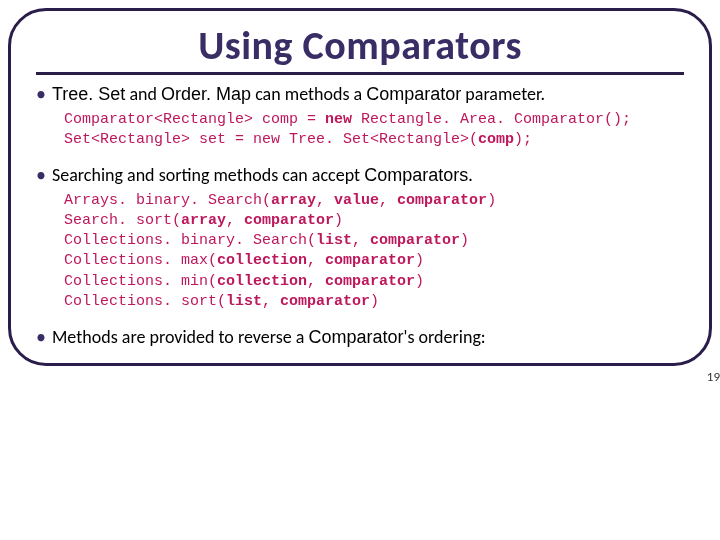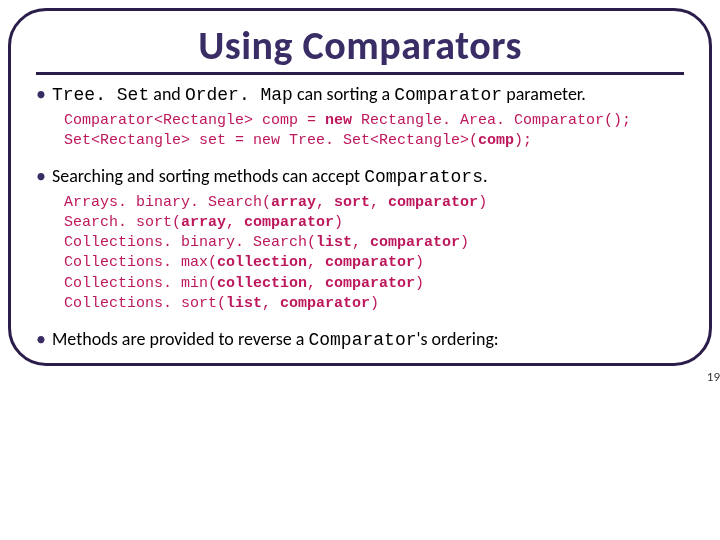--- a/index.html
+++ b/index.html
@@ -62,7 +62,7 @@
     flex: 1 1 auto;
   }
   .mono {
-    font-family: Liberation Mono, monospace;
+    font-family: Liberation Sans, sans-serif;
   }
   .codeblock {
     font-family: "Courier New", Courier, monospace;

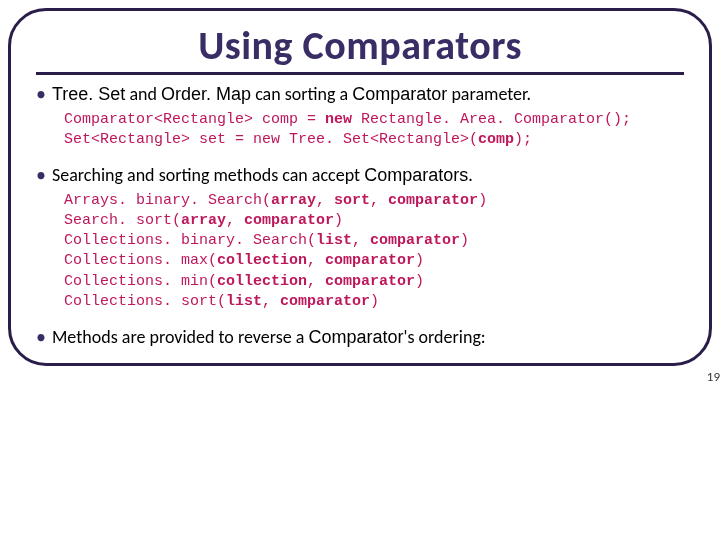--- a/index.html
+++ b/index.html
@@ -94,7 +94,7 @@
       <div class="bullet">
         <span class="dot">•</span>
         <span class="text">
-          <span class="mono">Tree. Set</span><span> and </span><span class="mono">Order. Map</span><span> can sorting a </span><span class="mono">Comparator</span><span> parameter.</span>
+          <span class="mono">Tree. Set</span><span> and </span><span class="mono">Order. Map</span><span> can methods a </span><span class="mono">Comparator</span><span> parameter.</span>
         </span>
       </div>
 

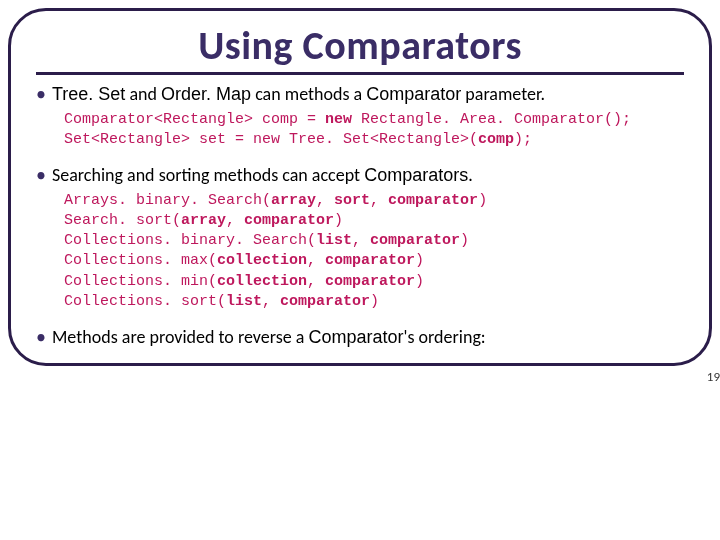--- a/index.html
+++ b/index.html
@@ -108,7 +108,7 @@
         </span>
       </div>
 
-      <div class="codeblock"><span>Arrays. binary. Search(</span><span class="b">array</span><span>, </span><span class="b">sort</span><span>, </span><span class="b">comparator</span><span>)</span>
+      <div class="codeblock"><span>Arrays. binary. Search(</span><span class="b">array</span><span>, </span><span class="b">value</span><span>, </span><span class="b">comparator</span><span>)</span>
 <span>Search. sort(</span><span class="b">array</span><span>, </span><span class="b">comparator</span><span>)</span>
 <span>Collections. binary. Search(</span><span class="b">list</span><span>, </span><span class="b">comparator</span><span>)</span>
 <span>Collections. max(</span><span class="b">collection</span><span>, </span><span class="b">comparator</span><span>)</span>

